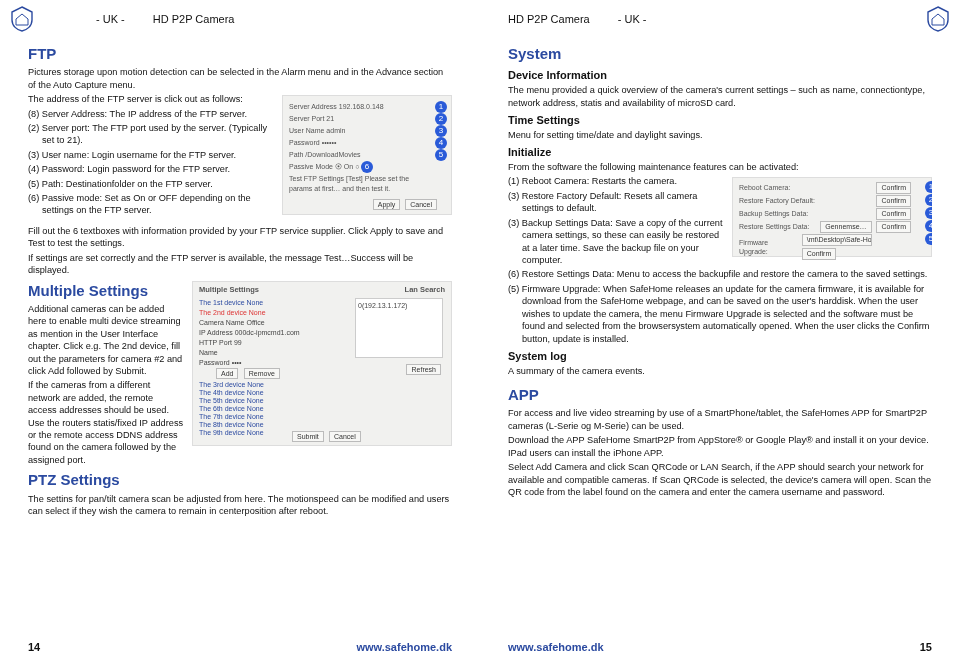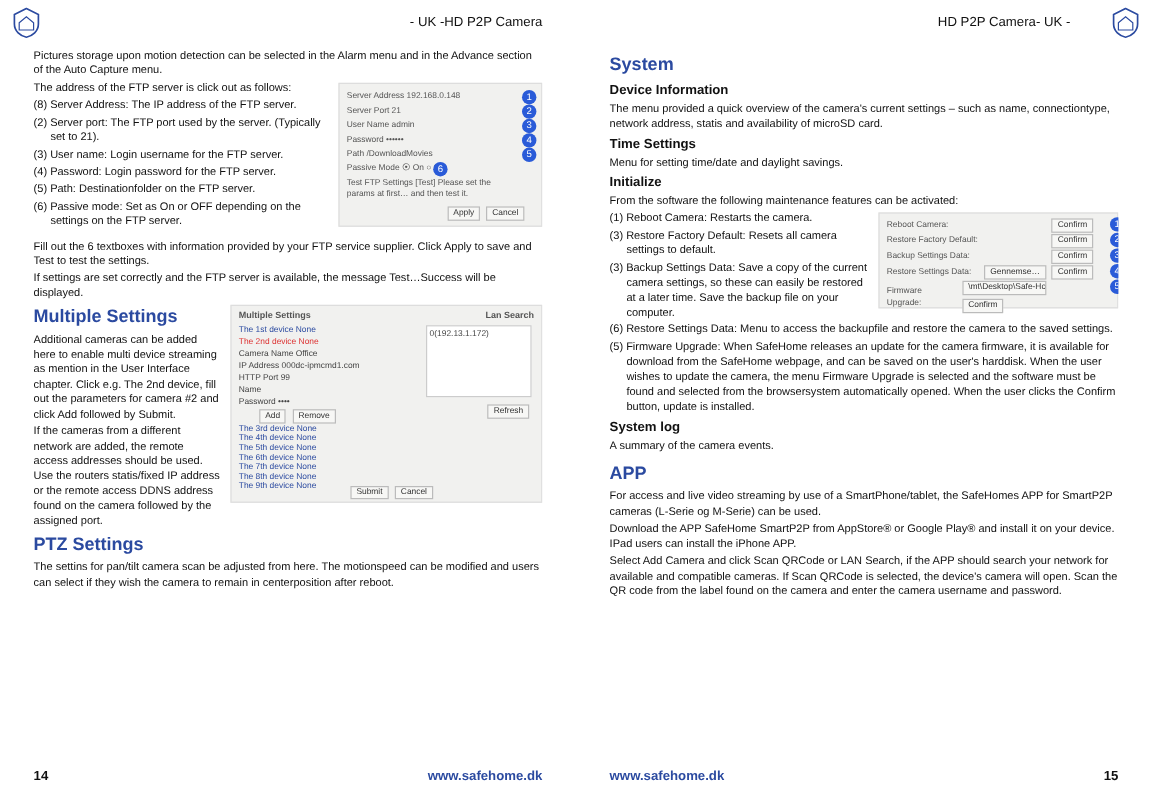--- a/index.html
+++ b/index.html
@@ -25,9 +25,10 @@
   .topbar {
     display: flex;
     align-items: flex-start;
-    justify-content: flex-end;
+    justify-content: flex-start;
     font-size: 11px;
     height: 28px;
+    gap: 28px;
   }
   .topbar .uk { color: #111; }
   .topbar .center { color: #111; }

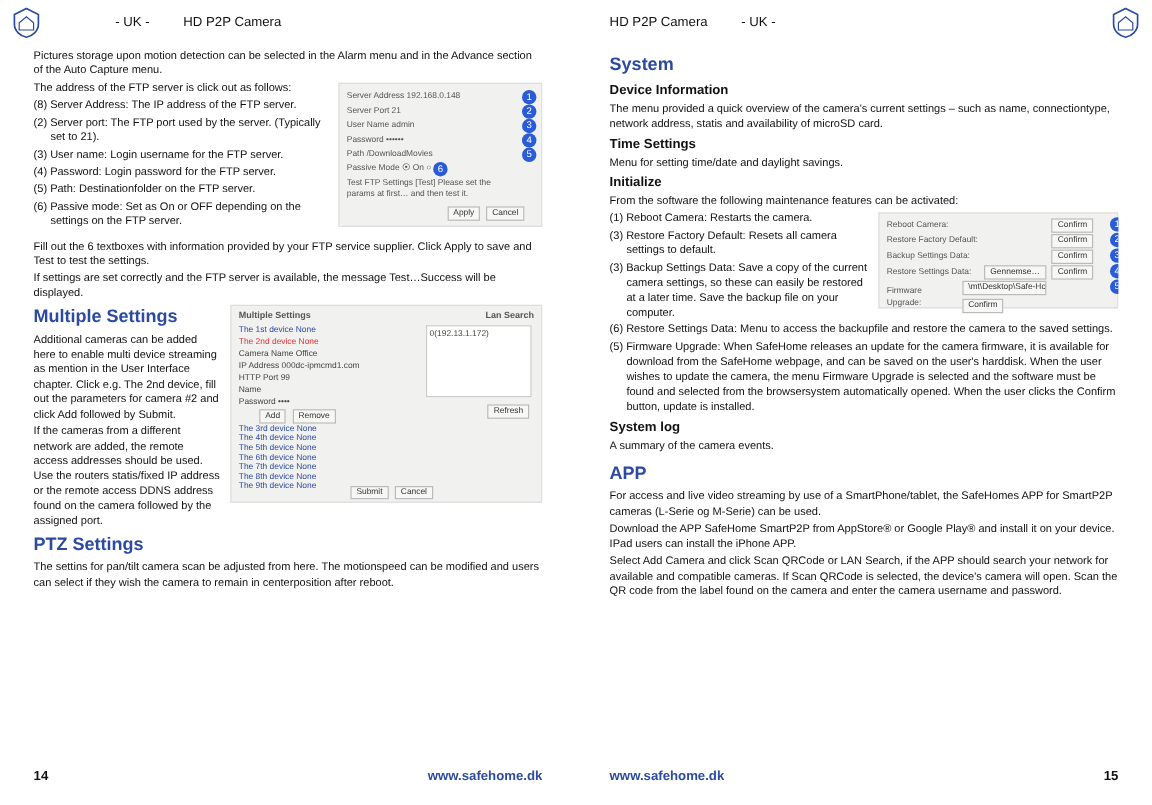--- a/index.html
+++ b/index.html
@@ -113,6 +113,7 @@
 
   <div class="content clearfix">
 
+    <h2 class="sec">FTP</h2>
     <p>Pictures storage upon motion detection can be selected in the Alarm menu and in the Advance section of the Auto Capture menu.</p>
 
     <div class="figbox ftpfig fr">

